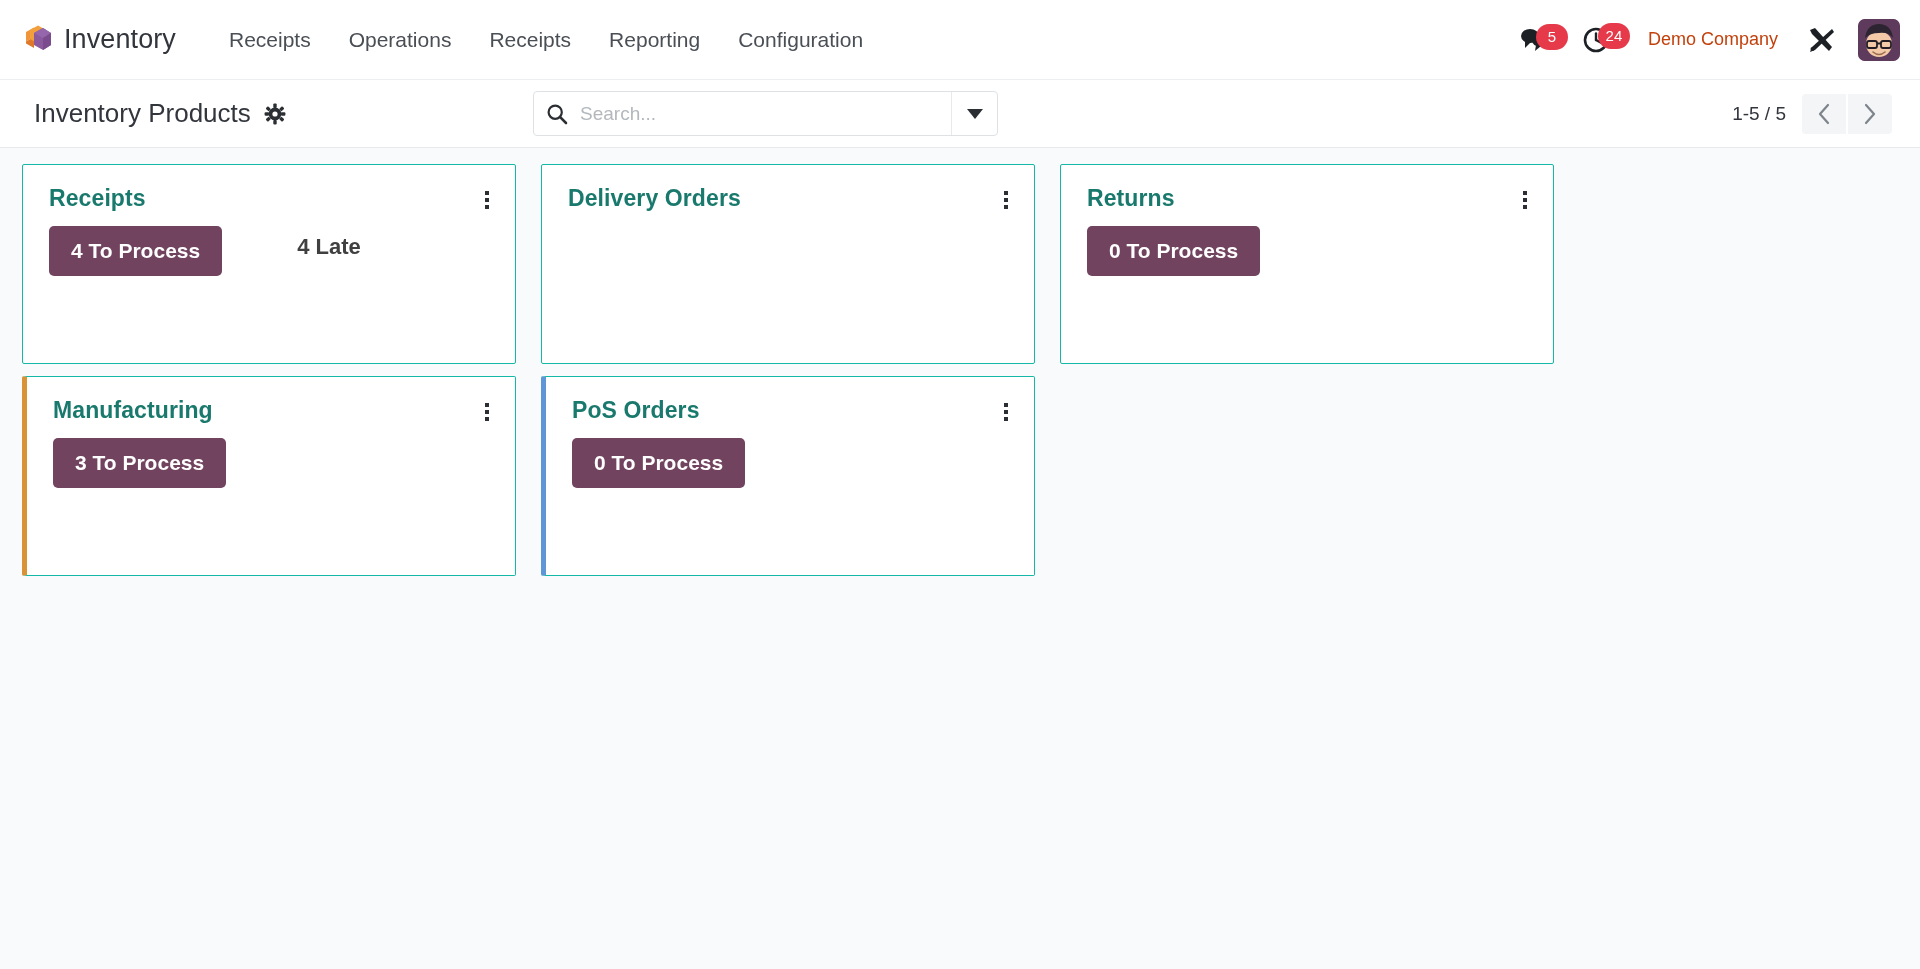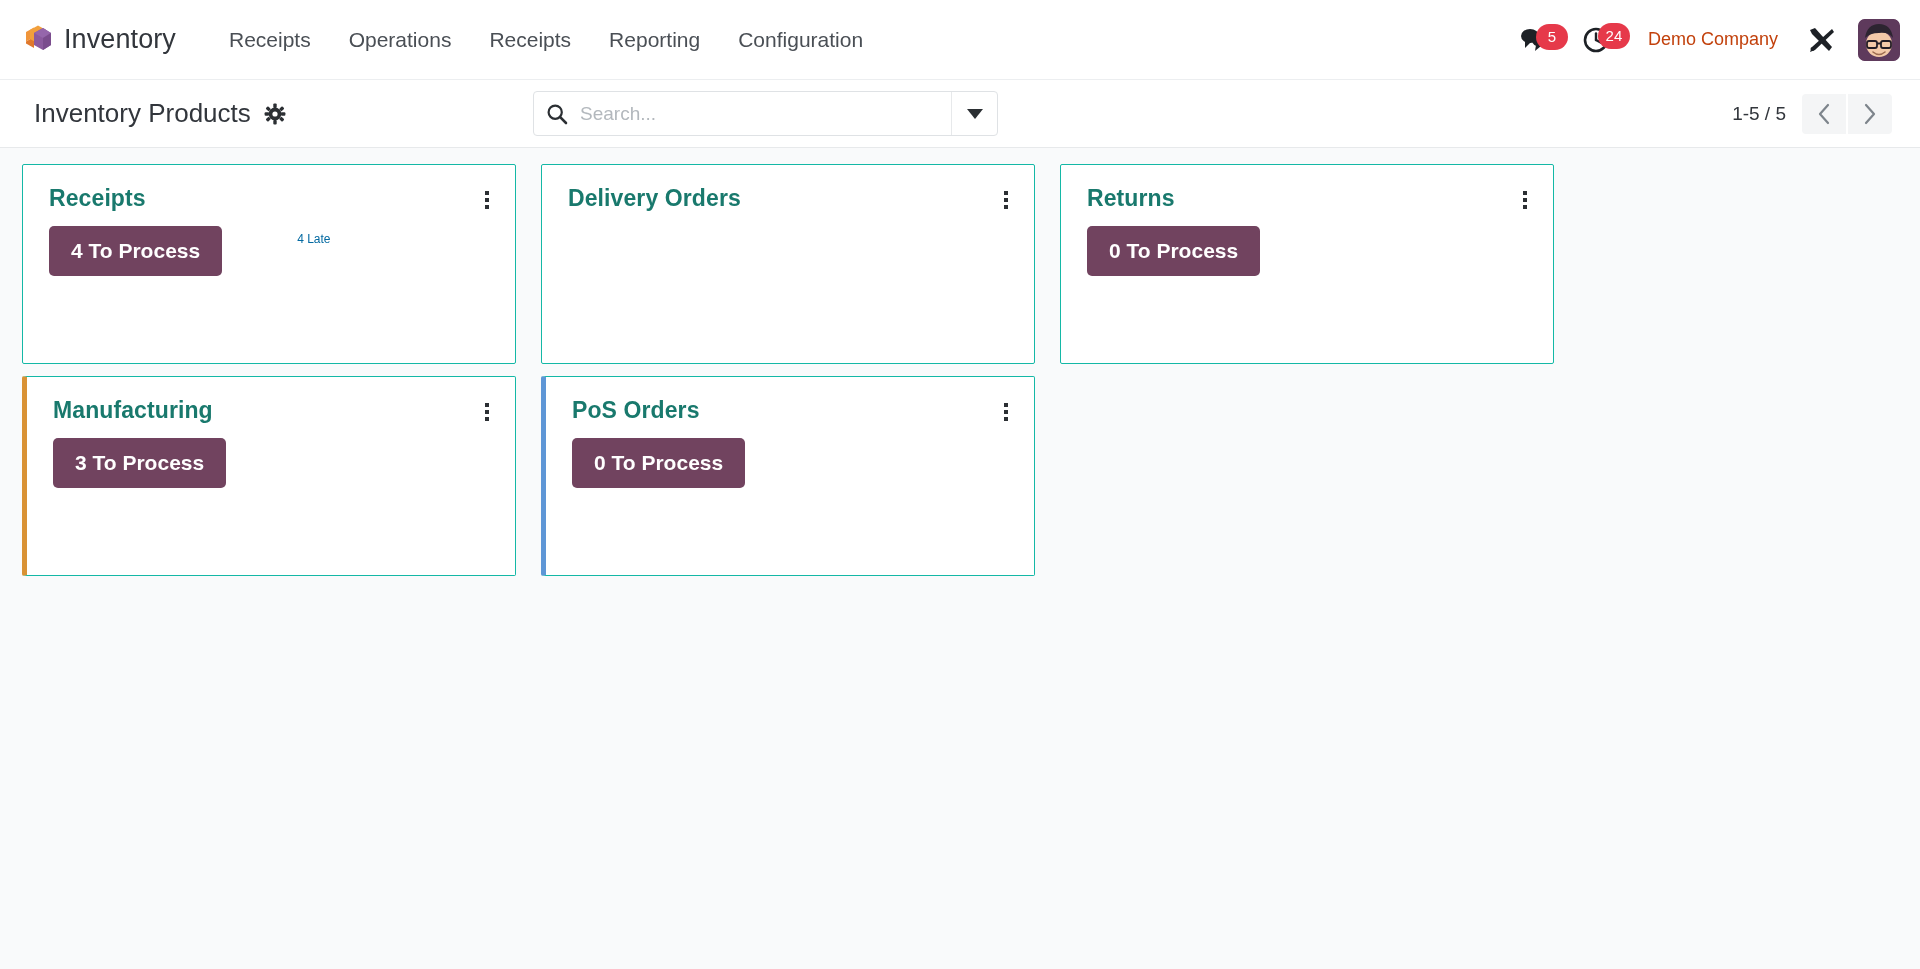--- a/index.html
+++ b/index.html
@@ -258,11 +258,12 @@
     gap: 2px;
   }
   .stat-link {
-    font-size: 12px;
-    color: #0369a1;
+    font-size: 22px;
+    color: #404040;
     white-space: nowrap;
     cursor: pointer;
     line-height: 1.5;
+    font-weight: bold;
   }
 </style>
 </head>

